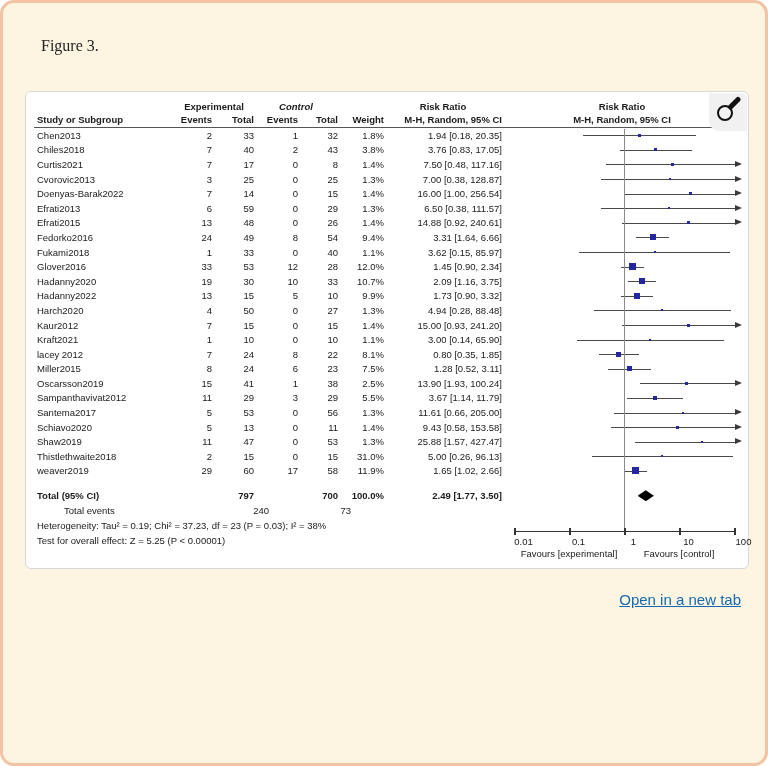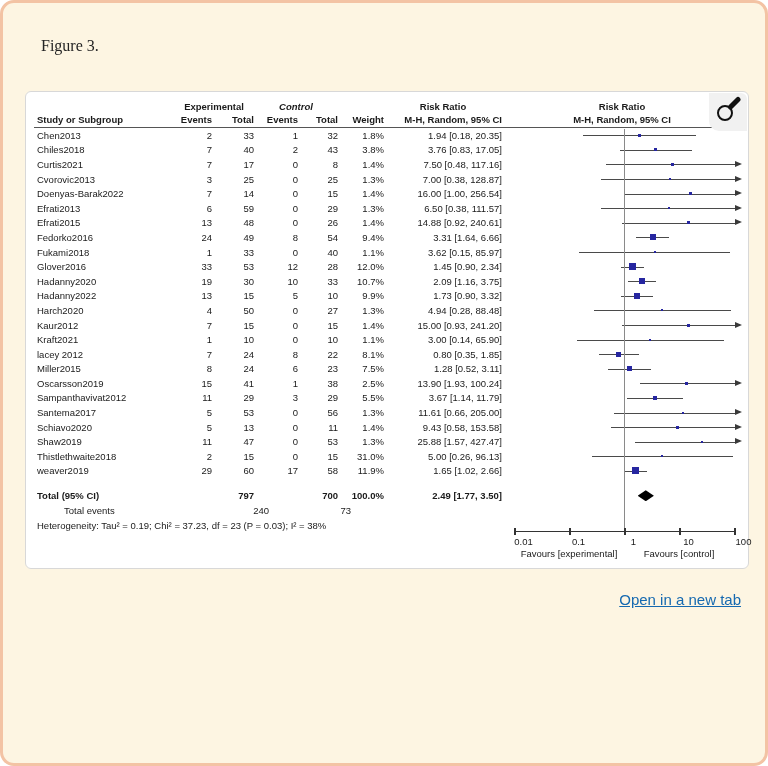--- a/index.html
+++ b/index.html
@@ -463,6 +463,9 @@
           <div class="frow metarow">
             <span class="c-meta">Heterogeneity: Tau² = 0.19; Chi² = 37.23, df = 23 (P = 0.03); I² = 38%</span>
           </div>
+          <div class="frow metarow">
+            <span class="c-meta">Test for overall effect: Z = 5.25 (P &lt; 0.00001)</span>
+          </div>
         </div>
       <div id="overlay">
           <div class="vline" style="left: 590px; top: 28.5px; height: 402.4px;"></div>

